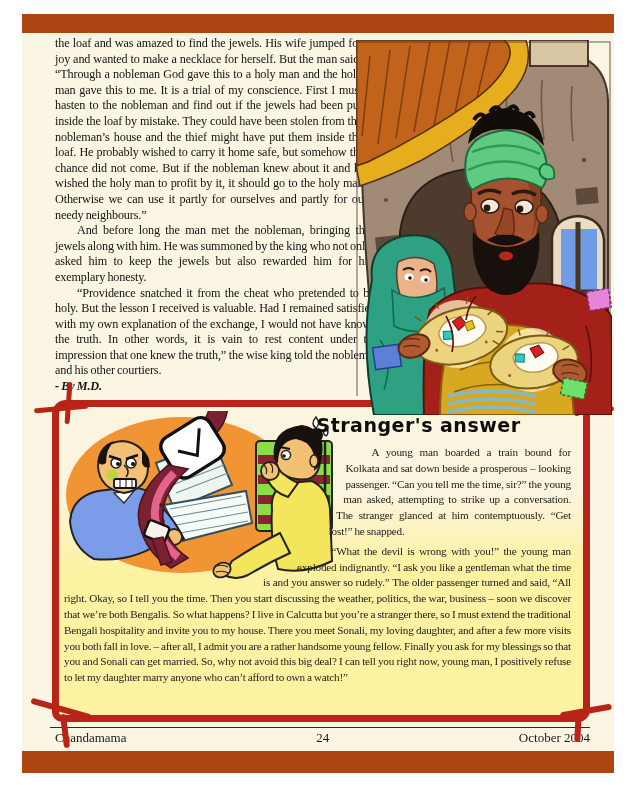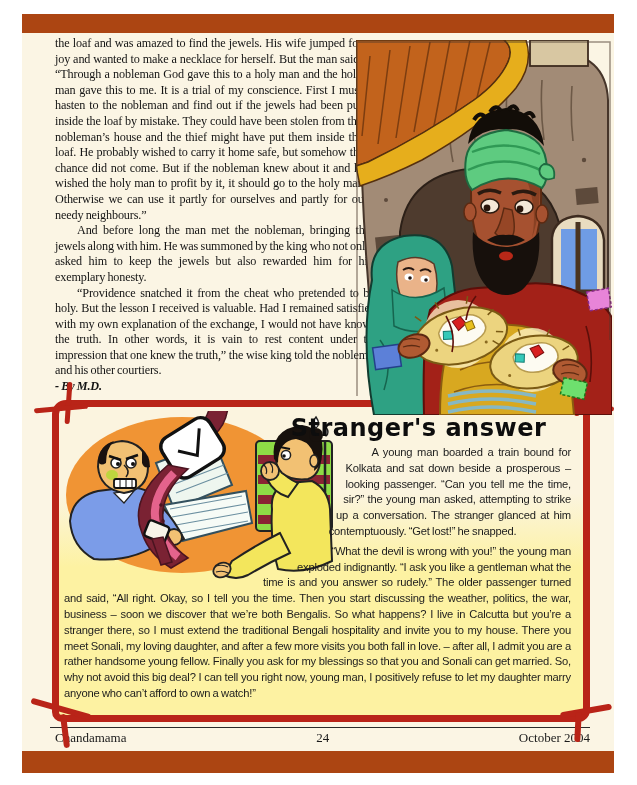--- a/index.html
+++ b/index.html
@@ -48,7 +48,7 @@
   }
   .box-title{
     position:absolute;left:205px;right:10px;top:7px;text-align:center;
-    font-family:"DejaVu Sans",sans-serif;font-weight:700;font-size:24px;
+    font-family:"DejaVu Sans",sans-serif;font-weight:700;font-size:19px;
     letter-spacing:0.5px;color:#0d0d0d;z-index:3;white-space:nowrap;
   }
   .box-text{

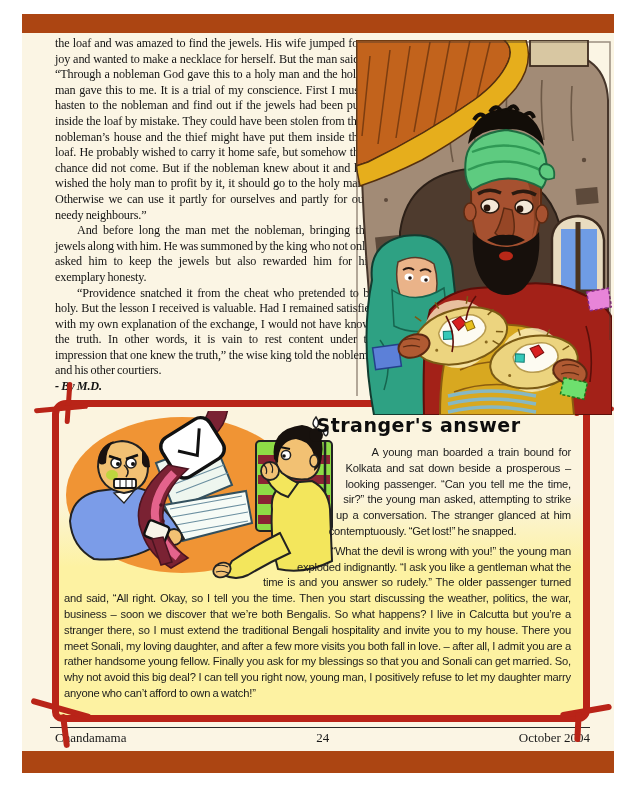--- a/index.html
+++ b/index.html
@@ -53,7 +53,7 @@
   }
   .box-text{
     position:absolute;left:5px;right:12px;top:2px;bottom:2px;z-index:2;
-    font-family:Liberation Sans, sans-serif;
+    font-family:Liberation Serif, serif;
   }
   .bottom-illustration{
     float:left;width:280px;height:168px;margin:2px 4px 2px 0;

